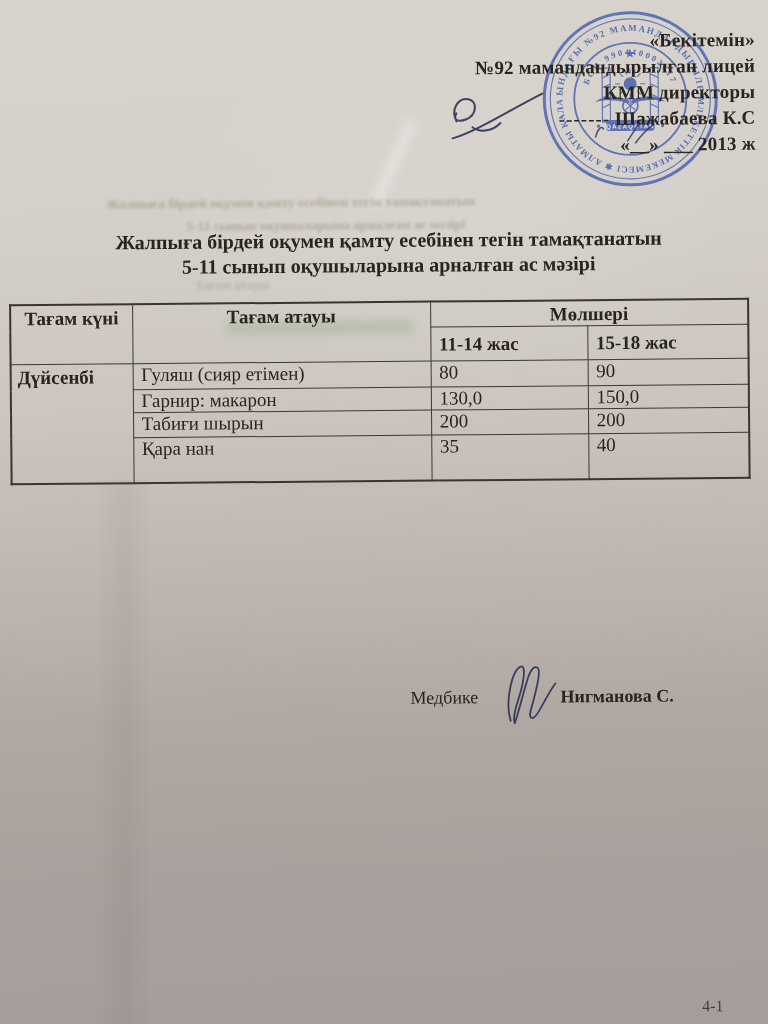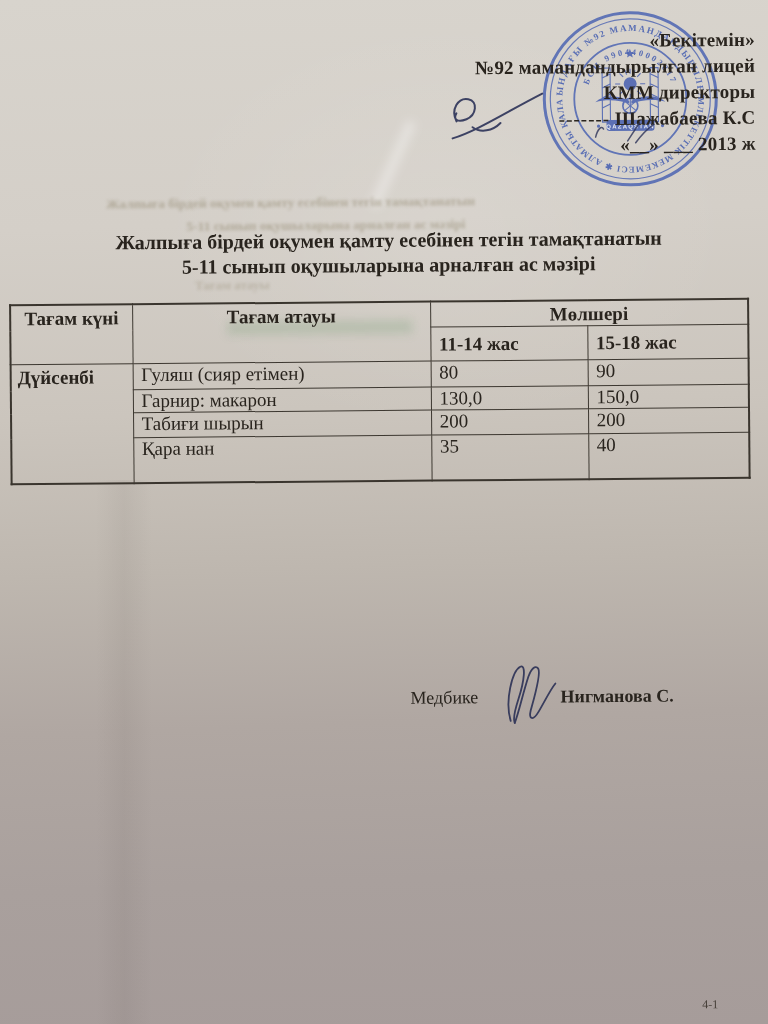--- a/index.html
+++ b/index.html
@@ -75,7 +75,7 @@
   .nurse-name{position:absolute;left:558px;top:672px;font-weight:bold;font-size:18px;margin-top:16px;}
   .sig-bottom{position:absolute;left:498px;top:662px;width:60px;height:66px;}
   
-  .page-num{position:absolute;left:697px;top:1000px;font-size:12px;color:#453e37;}
+  .page-num{position:absolute;left:697px;top:1000px;font-size:16px;color:#453e37;}
 </style>
 </head>
 <body>

